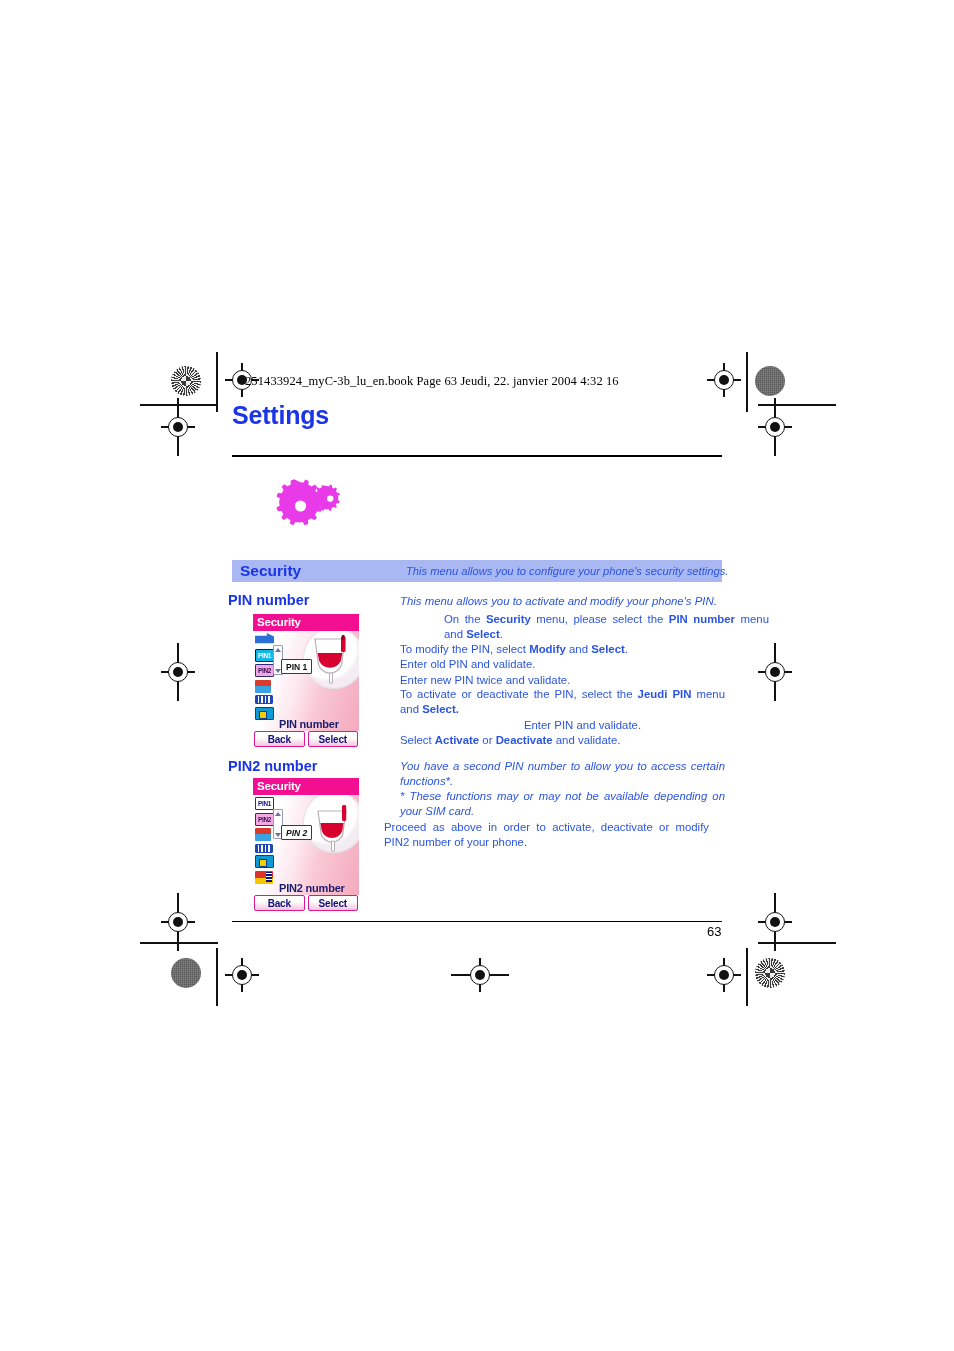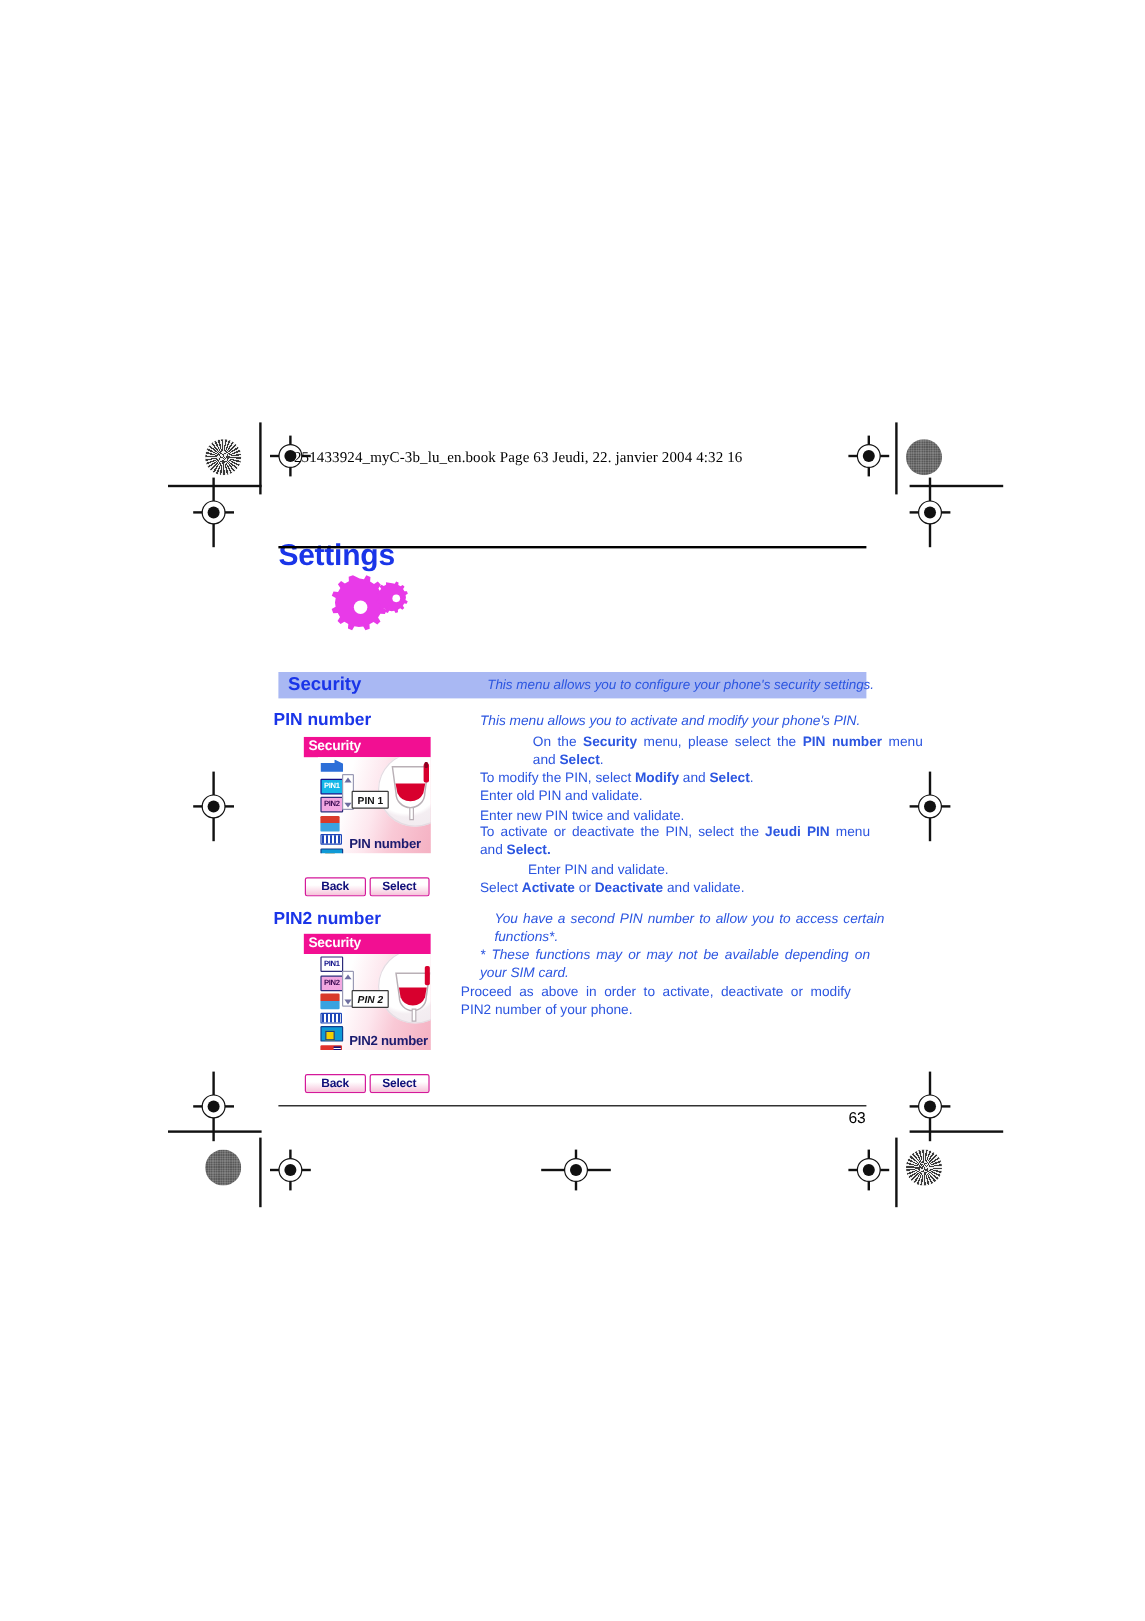--- a/index.html
+++ b/index.html
@@ -319,7 +319,7 @@
 
   <div class="bookline" style="left:245px;top:374px;">251433924_myC-3b_lu_en.book  Page 63  Jeudi, 22. janvier 2004  4:32 16</div>
 
-  <div class="chapter-title" style="left:232px;top:401px;margin-top:48px;">Settings</div>
+  <div class="chapter-title" style="left:232px;top:401px;">Settings</div>
   <div class="title-rule" style="left:232px;top:455px;width:490px;"></div>
 
   <div class="gears" style="left:273px;top:478px;">

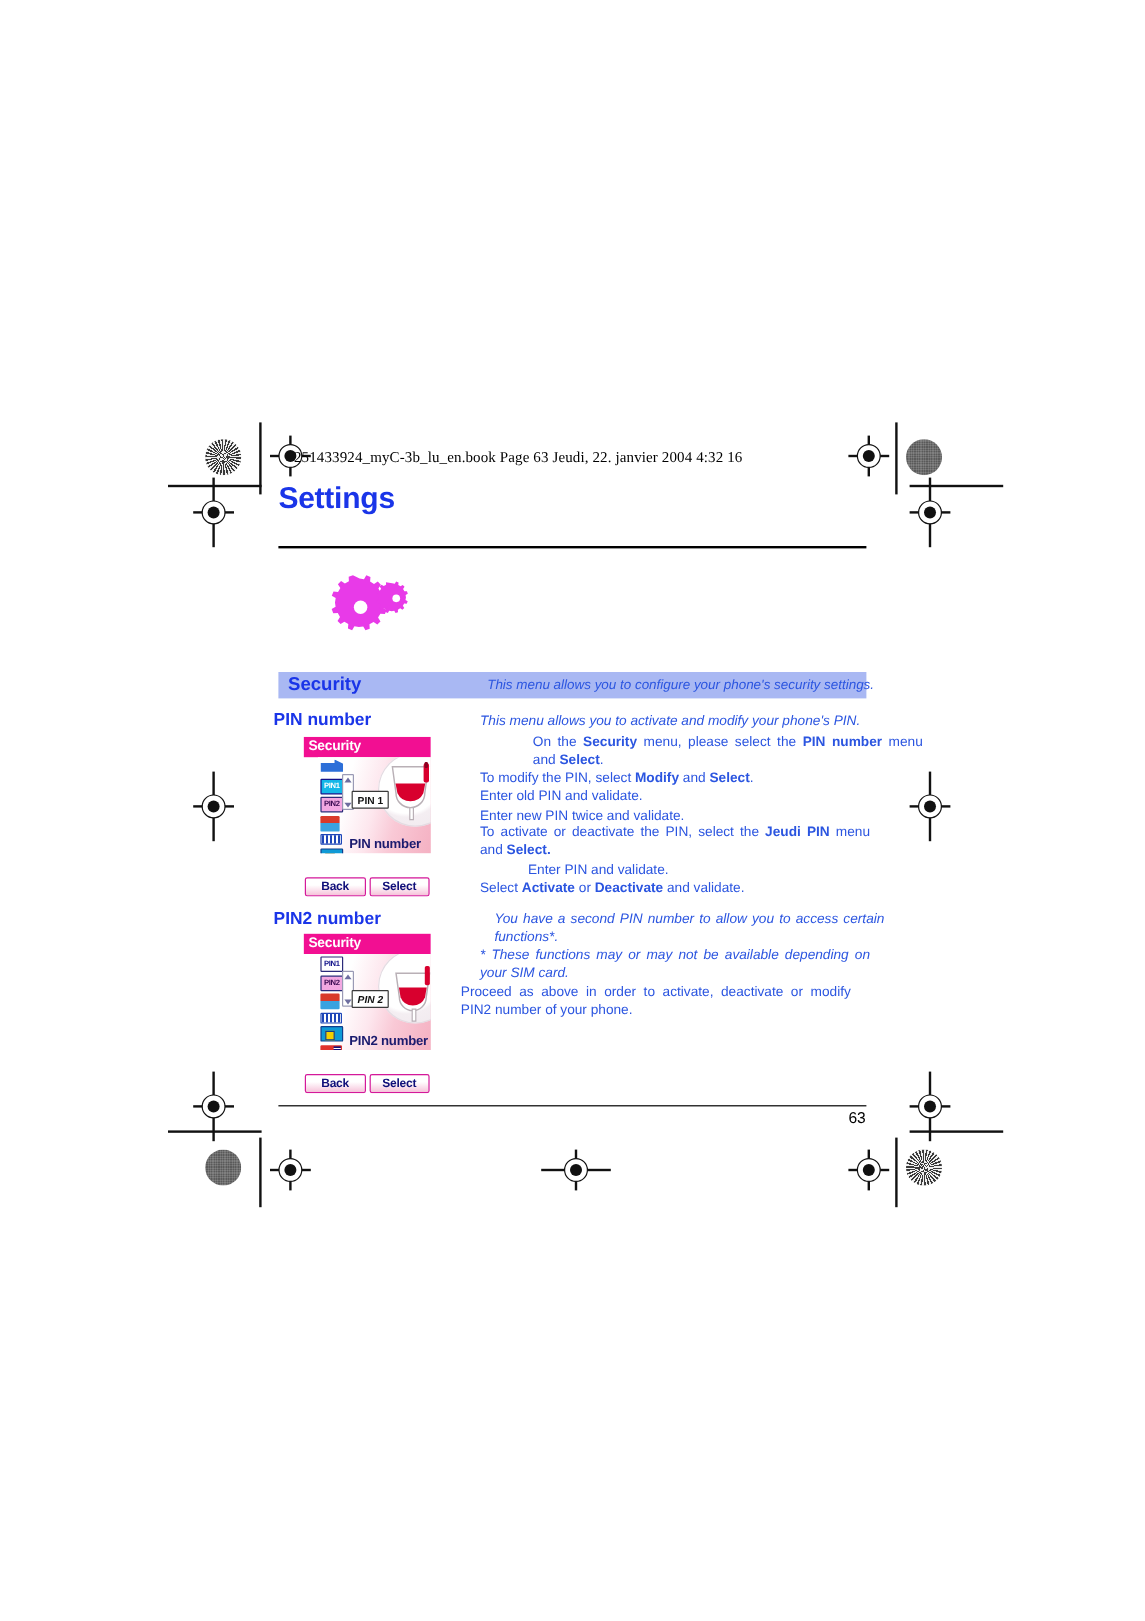--- a/index.html
+++ b/index.html
@@ -123,7 +123,7 @@
     letter-spacing:-.2px;
   }
   .ph-body{
-    position:absolute;left:12px;top:17px;width:106px;height:80px;
+    position:absolute;left:0;top:17px;width:106px;height:100px;
     background:linear-gradient(105deg,#ffffff 0%,#ffffff 24%,#fde7ee 45%,#f9c9d6 62%,#f6b9c9 80%,#f3aabd 100%);
     overflow:hidden;
   }

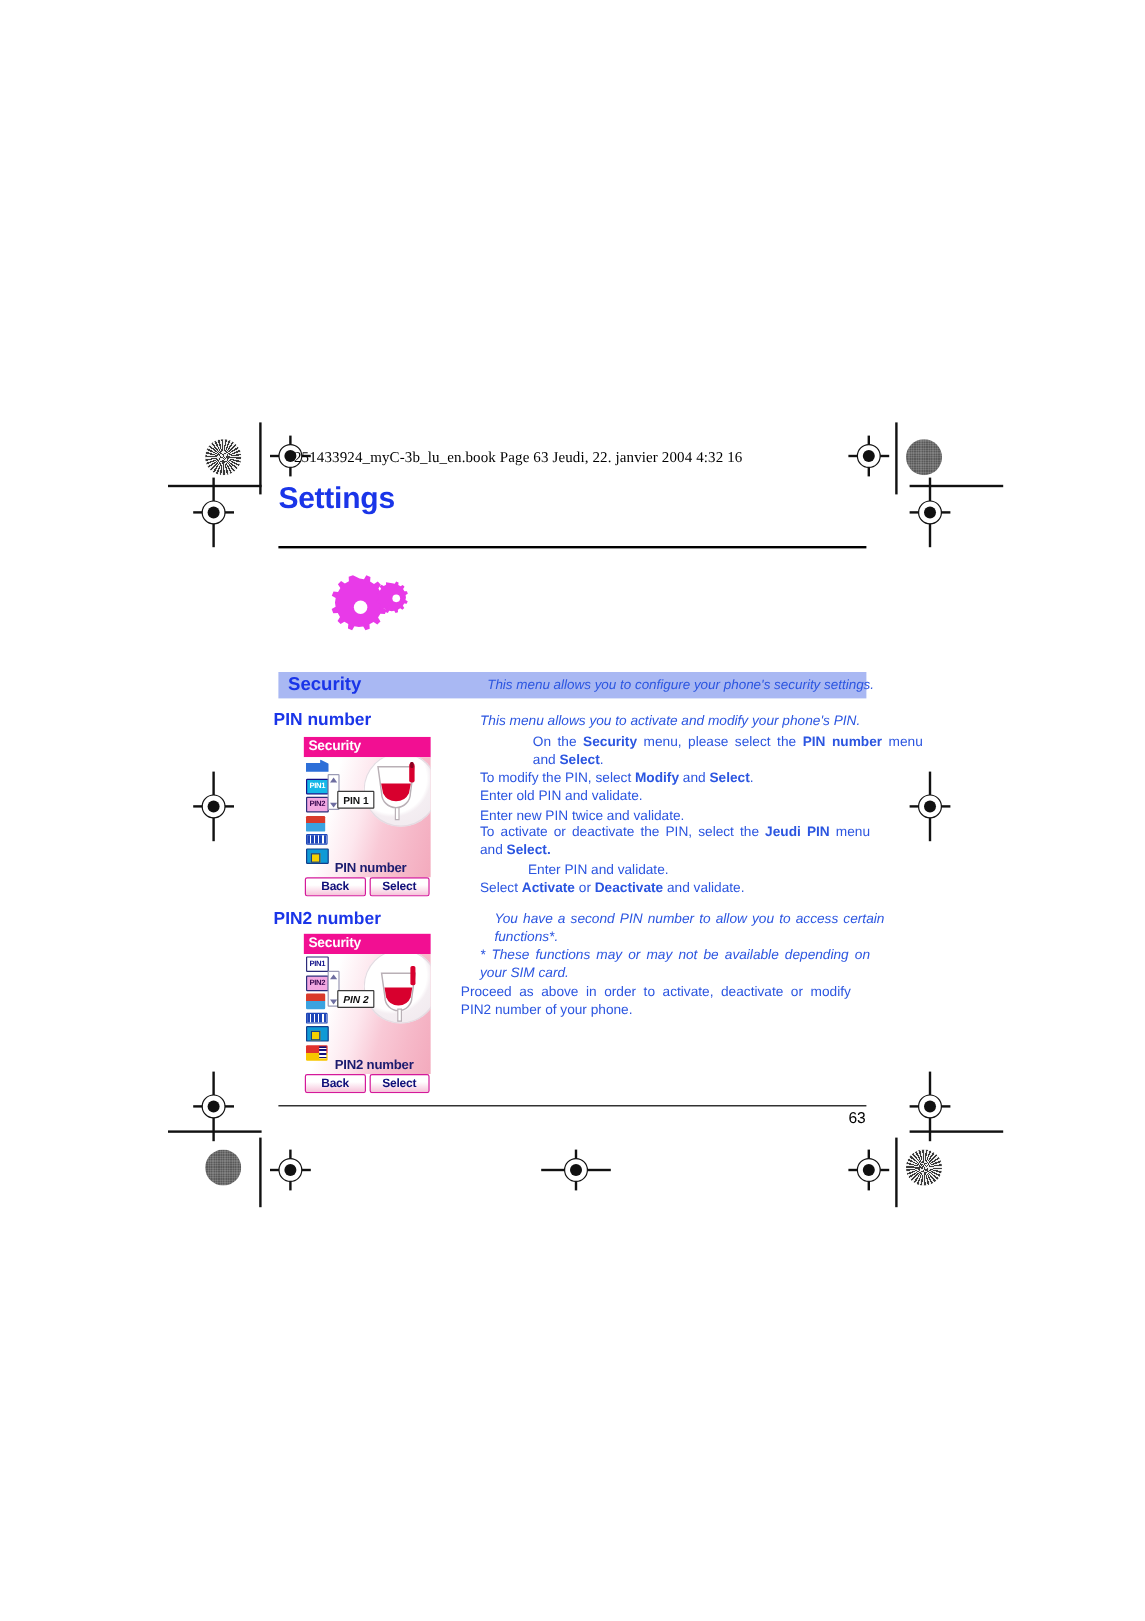--- a/index.html
+++ b/index.html
@@ -357,7 +357,7 @@
 
   <div class="ptext" style="left:400px;top:687px;">
     <div style="text-align:justify;"><span>To activate or deactivate the PIN, select the </span><b>Jeudi PIN</b><span> menu and </span><b>Select.</b></div>
-    <div style="text-align:left;padding-left:40px;">Enter PIN and validate.</div>
+    <div style="text-align:center;padding-left:40px;">Enter PIN and validate.</div>
     <div style="text-align:left;"><span>Select </span><b>Activate</b><span> or </span><b>Deactivate</b><span> and validate.</span></div>
   </div>
 

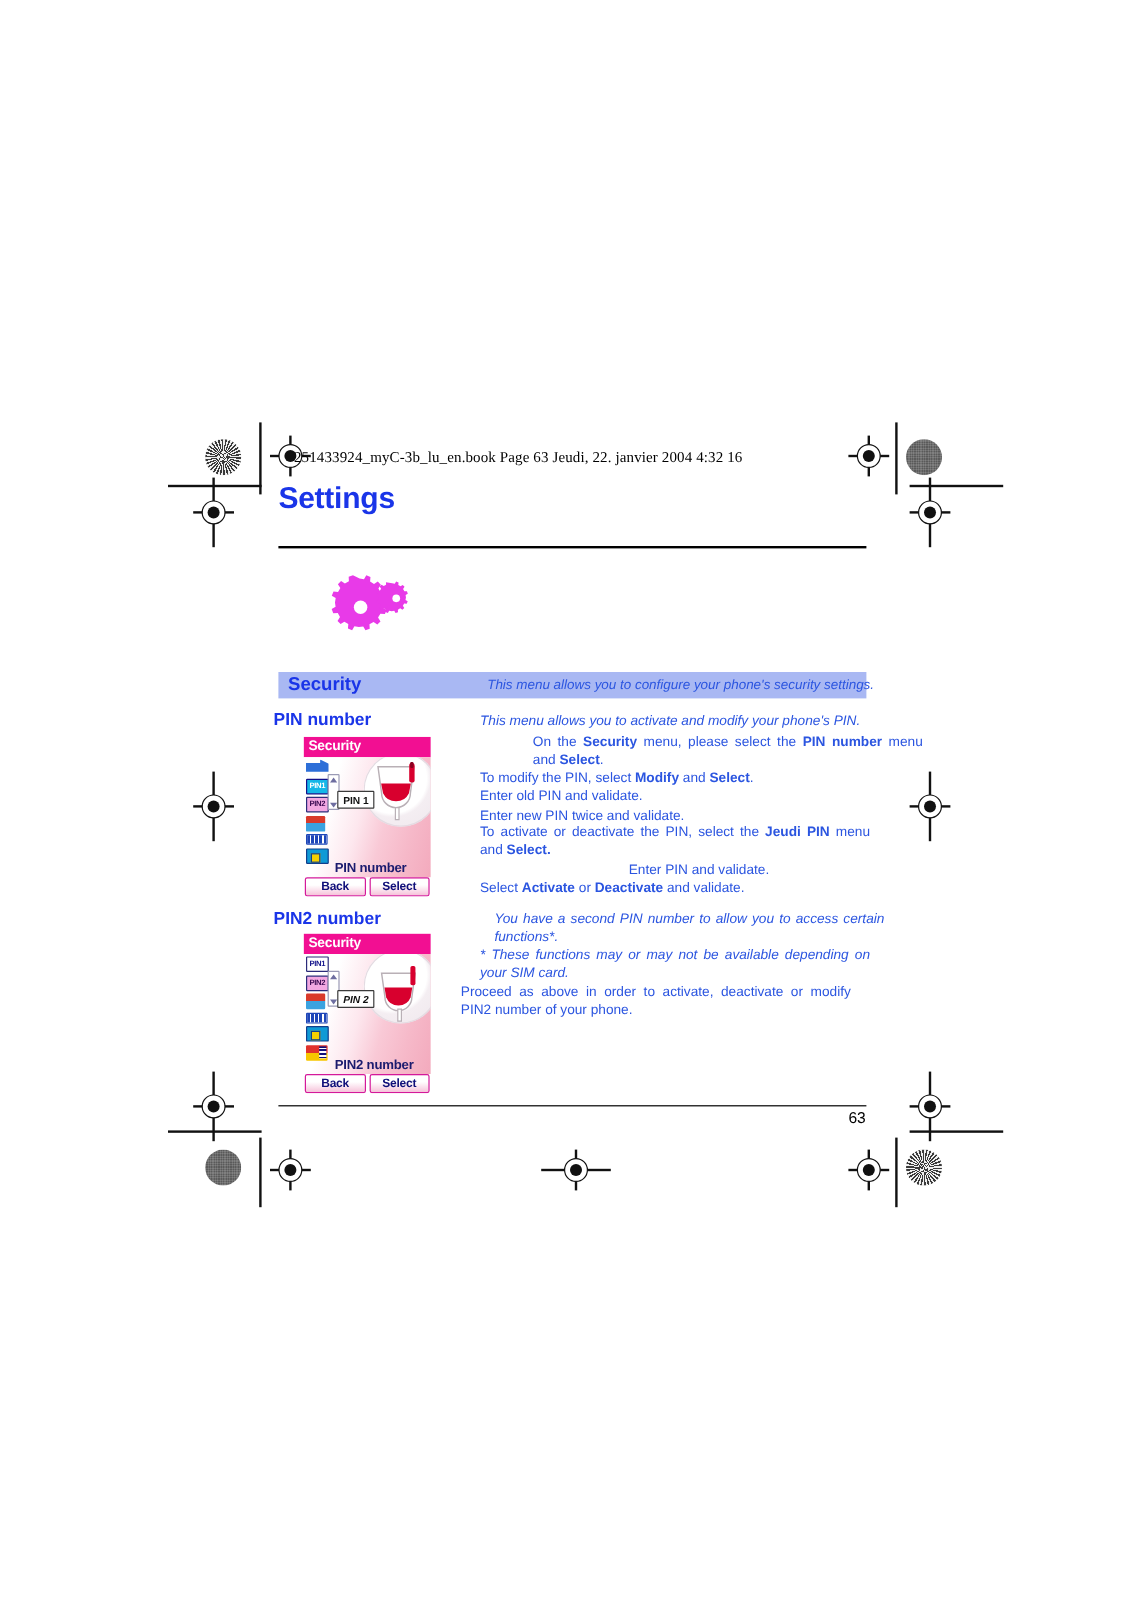--- a/index.html
+++ b/index.html
@@ -393,7 +393,7 @@
 
   <div class="subhead" style="left:228px;top:758px;">PIN2 number</div>
 
-  <div class="ptext italic" style="left:412px;top:759px;">You have a second PIN number to allow you to access certain functions*.</div>
+  <div class="ptext italic" style="left:400px;top:759px;">You have a second PIN number to allow you to access certain functions*.</div>
 
   <div class="ptext italic" style="left:400px;top:789px;">* These functions may or may not be available depending on your SIM card.</div>
 

